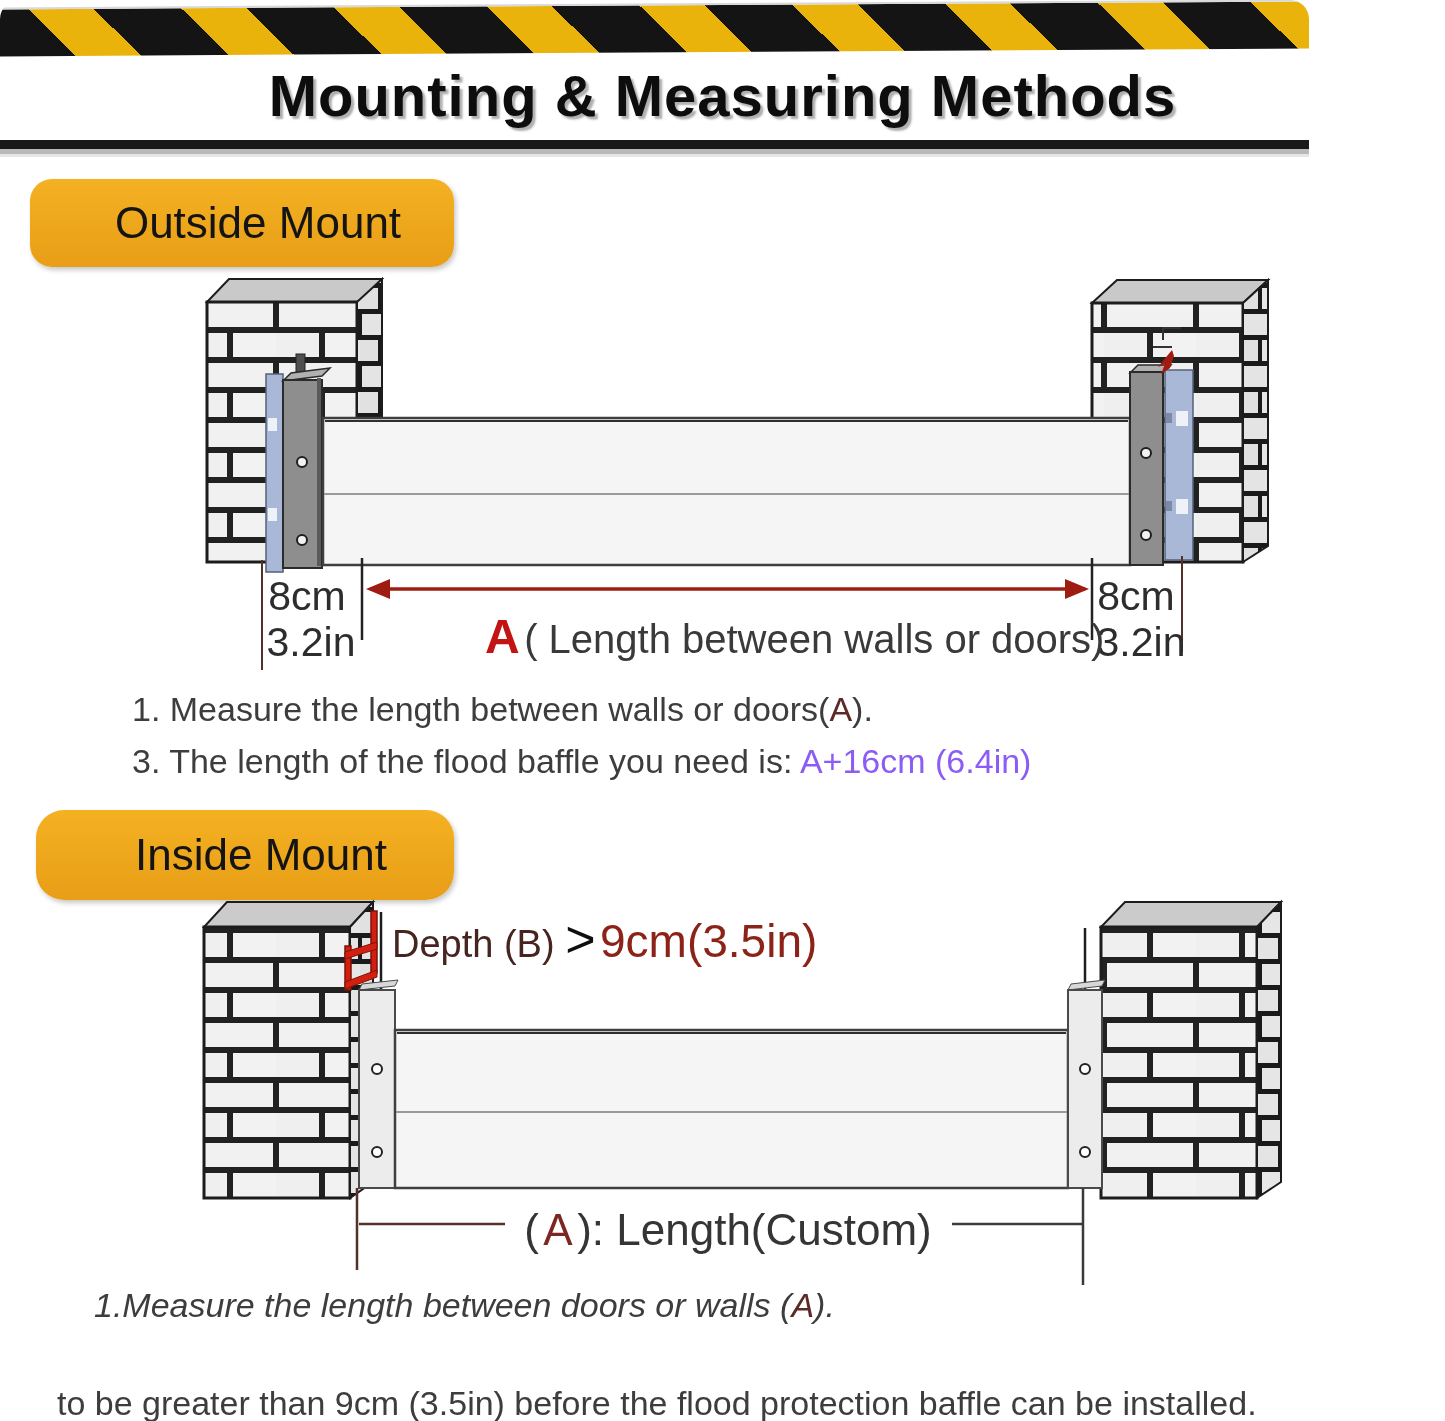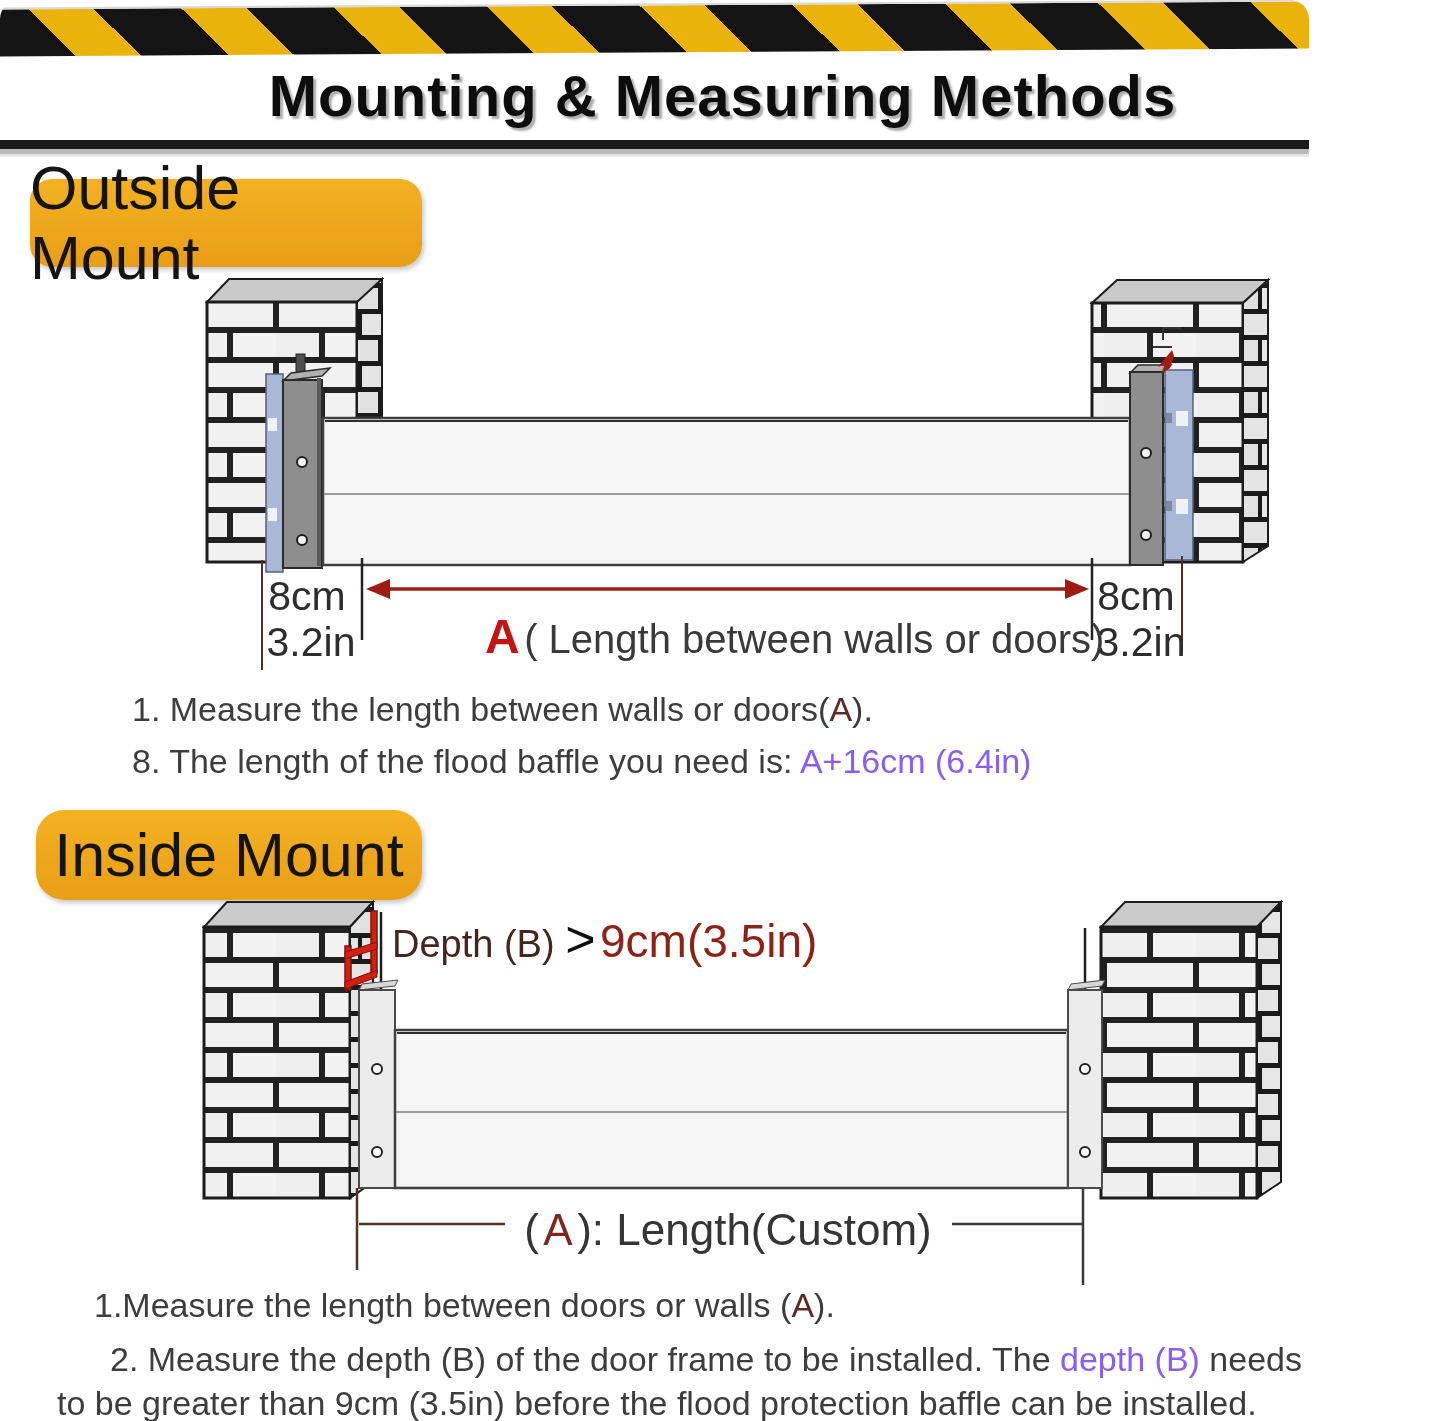--- a/index.html
+++ b/index.html
@@ -19,7 +19,7 @@
   
   .badge{position:absolute;background:linear-gradient(#f4b122,#e89e17);
          border-radius:22px;color:#141414;display:flex;align-items:center;justify-content:center;
-         font-size:61px;box-shadow:2px 3px 5px rgba(0,0,0,.22);}
+         font-size:44px;box-shadow:2px 3px 5px rgba(0,0,0,.22);padding-left:32px;}
   #badge-outside{left:30px;top:179px;width:392px;height:88px;}
   #badge-inside{left:36px;top:810px;width:386px;height:90px;border-radius:28px;justify-content:center;}
   

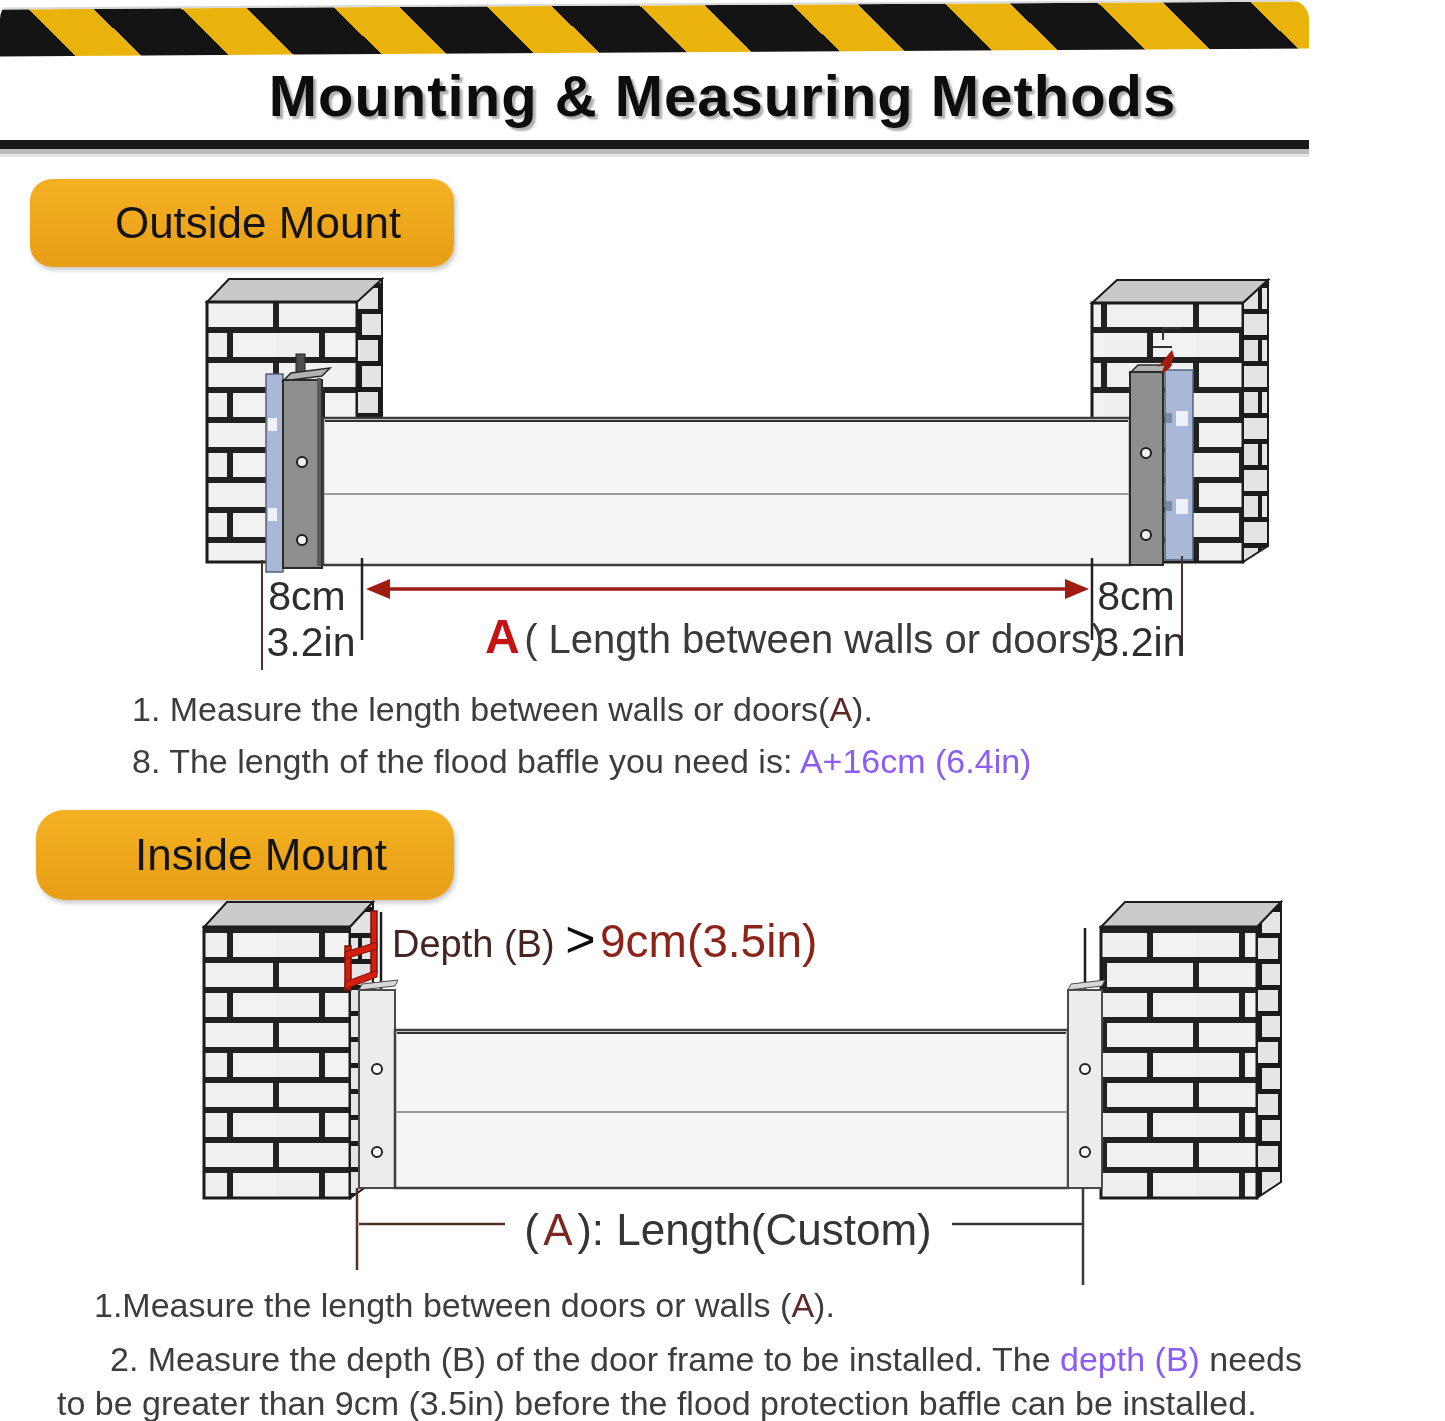--- a/index.html
+++ b/index.html
@@ -140,7 +140,7 @@
     <span>1. Measure the length between walls or doors(</span><span class="maroon-soft">A</span><span>).</span>
   </div>
   <div class="note" id="o-note2">
-    <span>8. The length of the flood baffle you need is: </span><span class="maroon">A+16cm (6.4in)</span>
+    <span>3. The length of the flood baffle you need is: </span><span class="maroon">A+16cm (6.4in)</span>
   </div>
 
   <div class="badge" id="badge-inside">

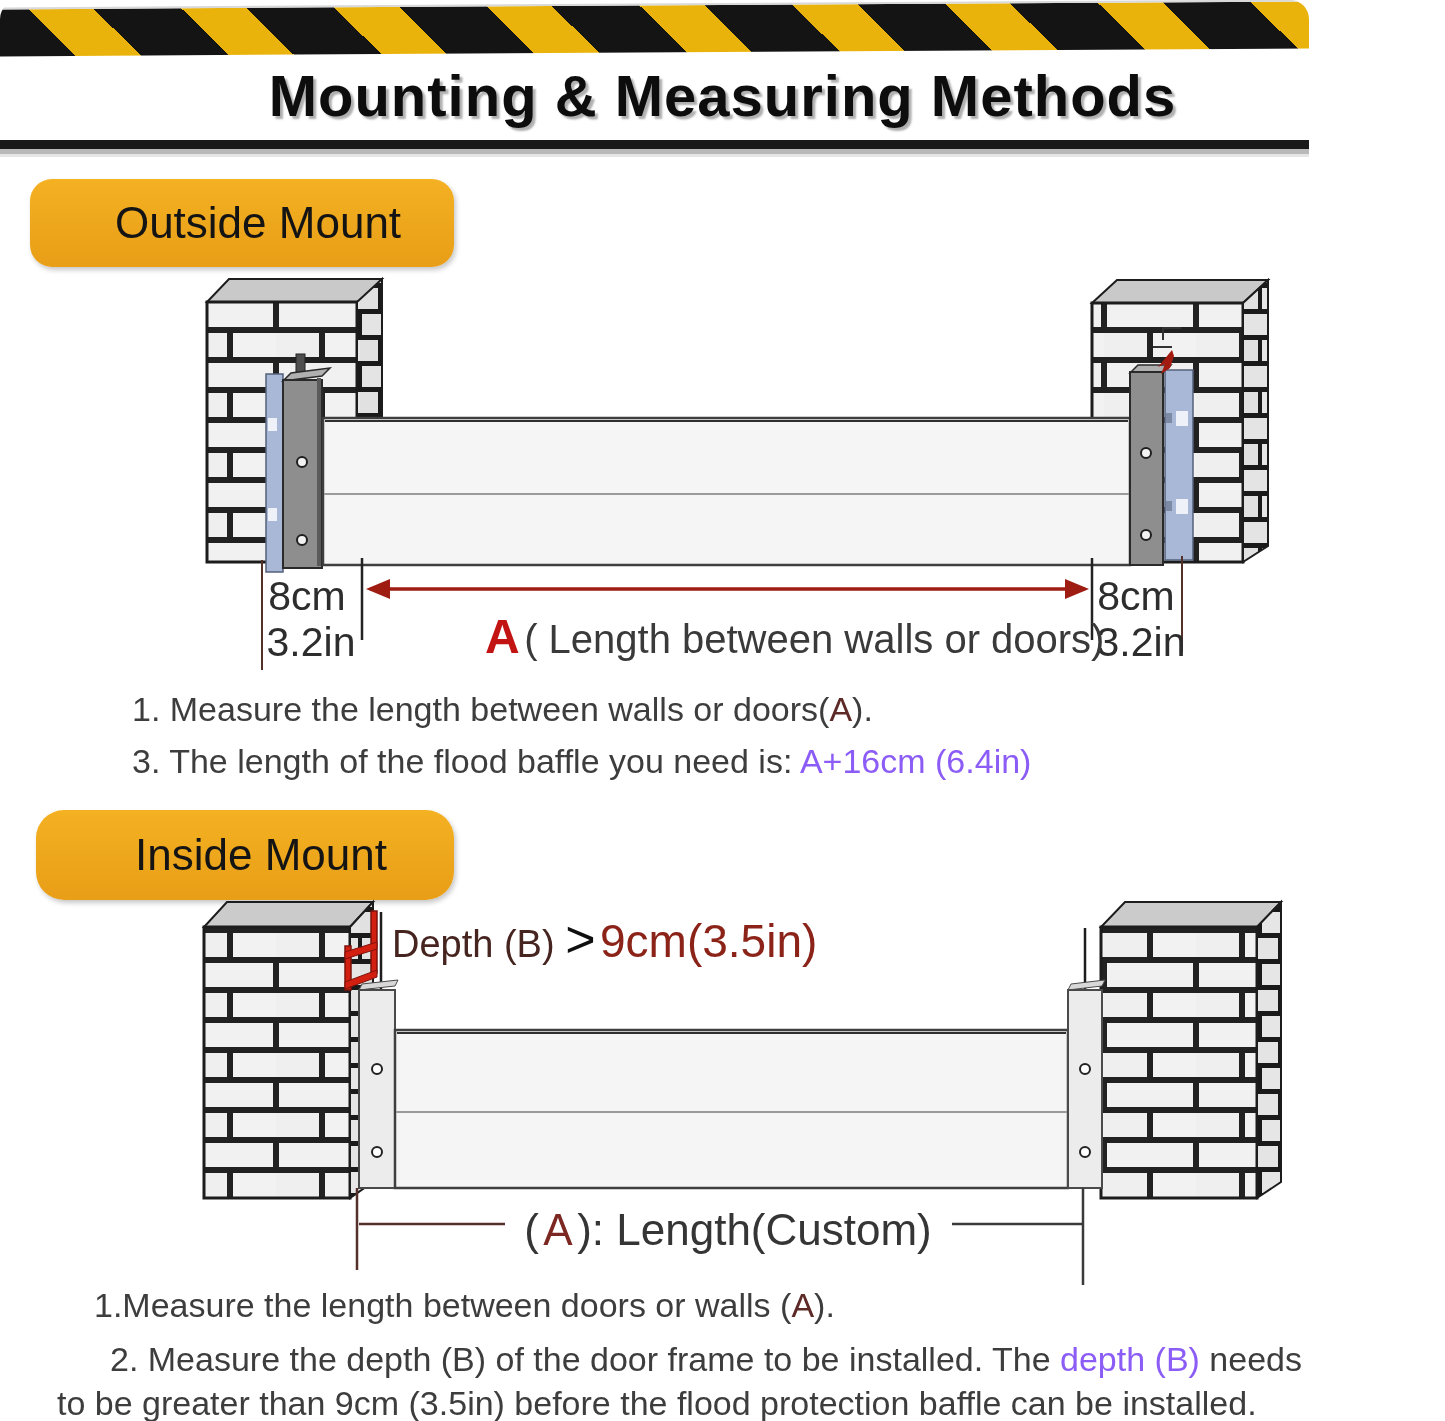--- a/index.html
+++ b/index.html
@@ -31,7 +31,7 @@
   .note{position:absolute;font-size:34px;color:#3d3d3d;white-space:nowrap;}
   #o-note1{left:132px;top:690px;}
   #o-note2{left:132px;top:742px;}
-  #i-note1{left:94px;top:1286px;}
+  #i-note1{left:94px;top:1286px;font-style:italic;}
   #i-note2{left:110px;top:1340px;}
   #i-note3{left:57px;top:1384px;}
   .maroon{color:#8b5cf6;}

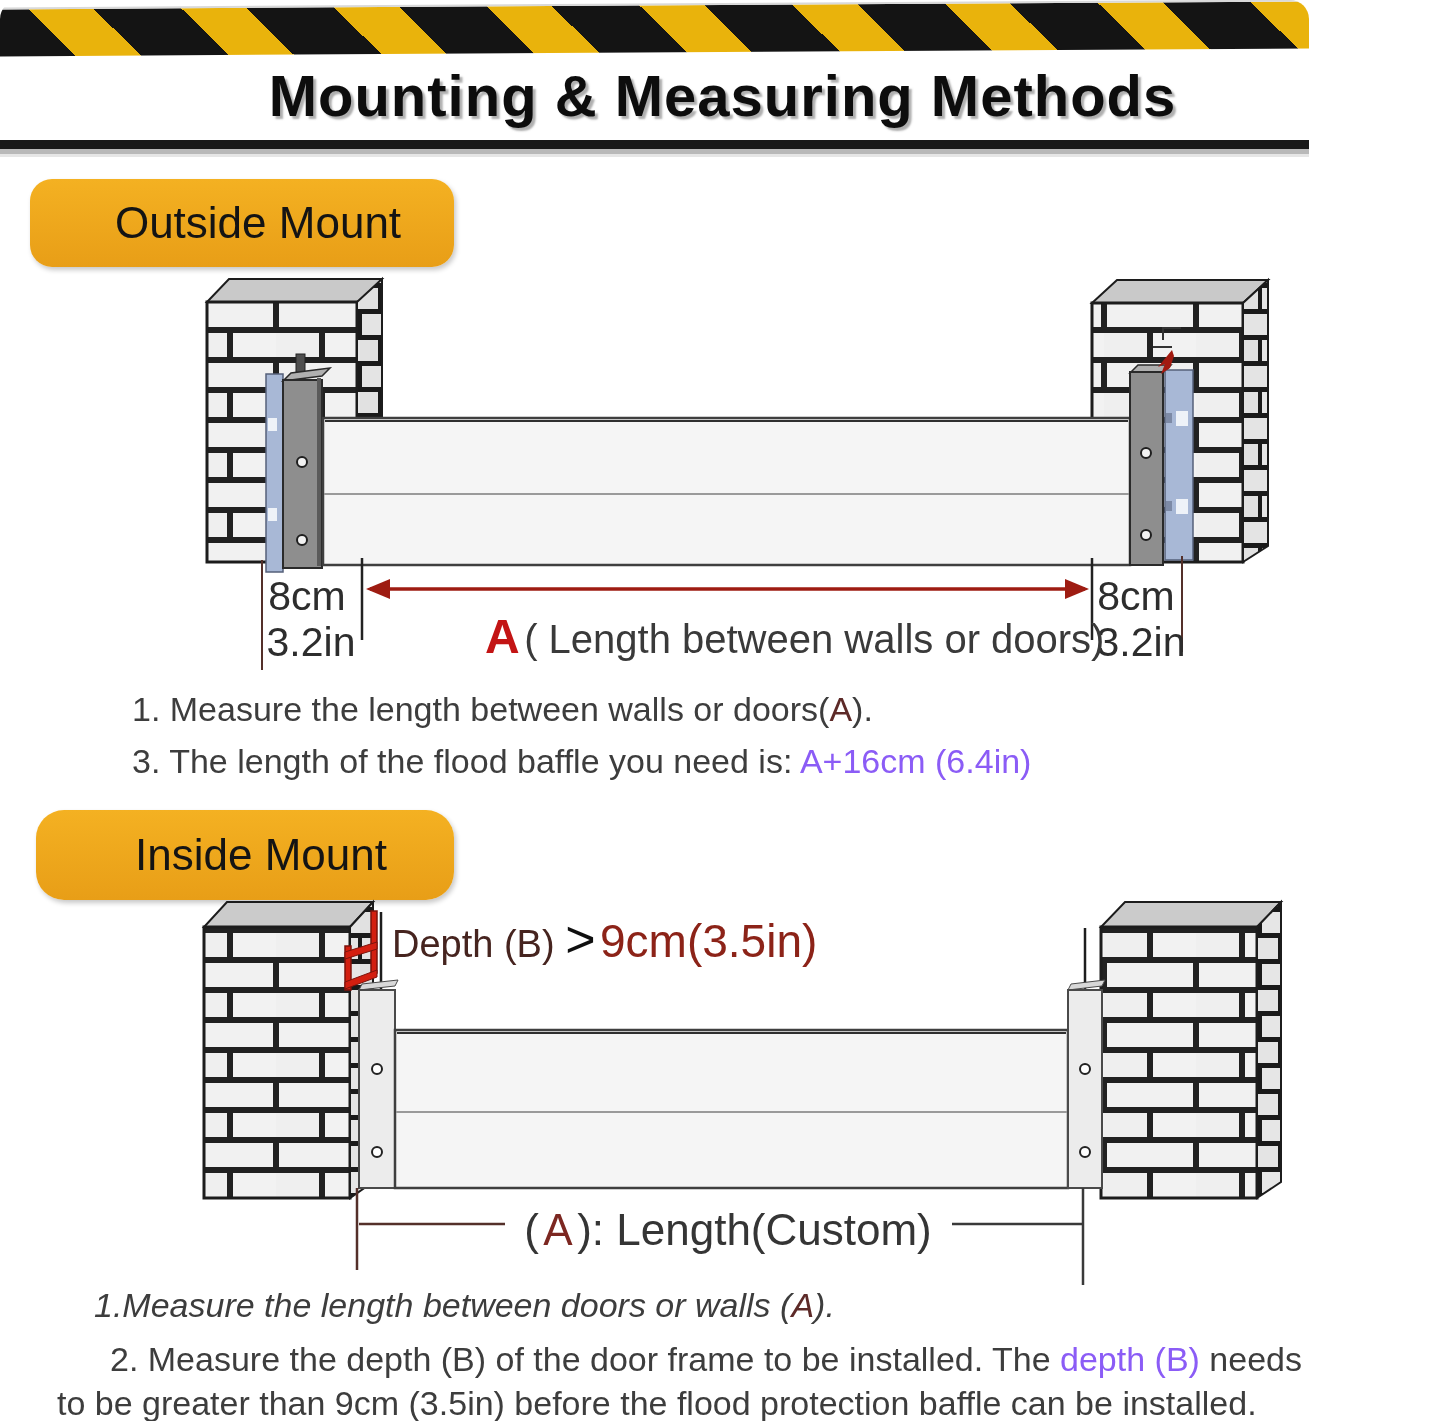--- a/index.html
+++ b/index.html
@@ -226,9 +226,6 @@
   <div class="note" id="i-note1">
     <span>1.Measure the length between doors or walls (</span><span class="maroon-soft">A</span><span>).</span>
   </div>
-  <div class="note" id="i-note2">
-    <span>2. Measure the depth (B) of the door frame to be installed. The </span><span class="maroon">depth (B)</span><span> needs</span>
-  </div>
   <div class="note" id="i-note3">
     <span>to be greater than 9cm (3.5in) before the flood protection baffle can be installed.</span>
   </div>

